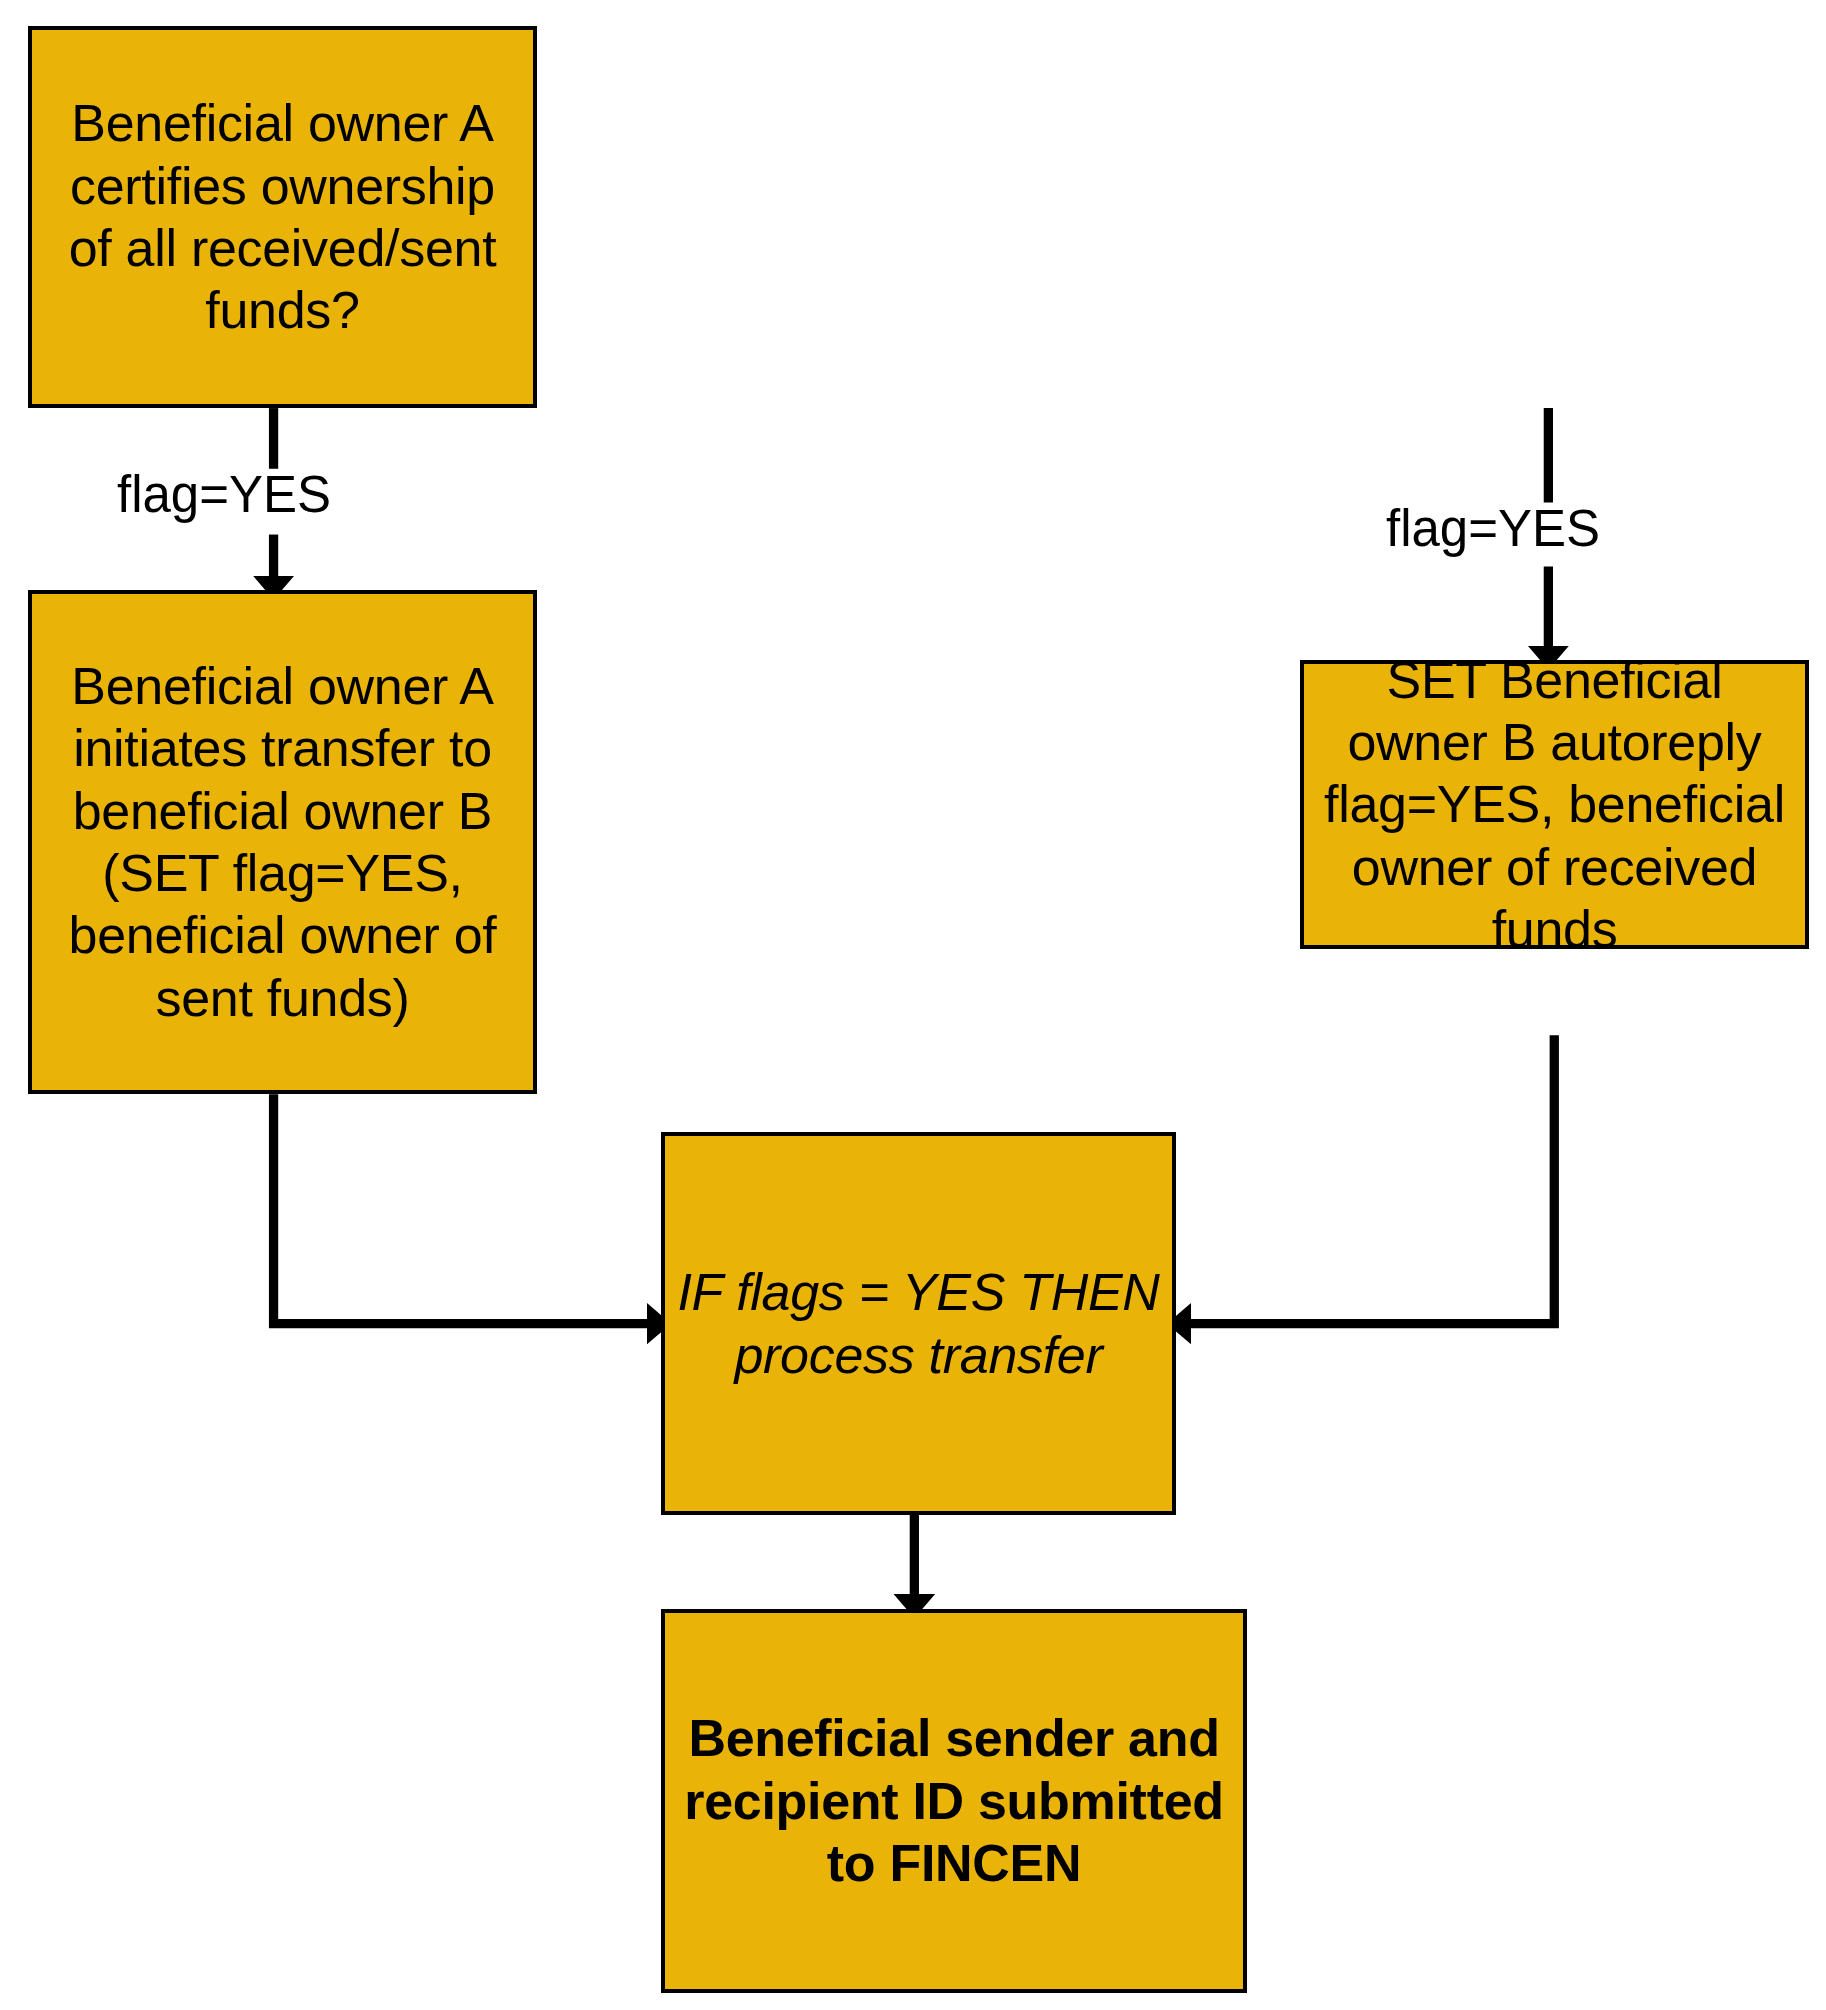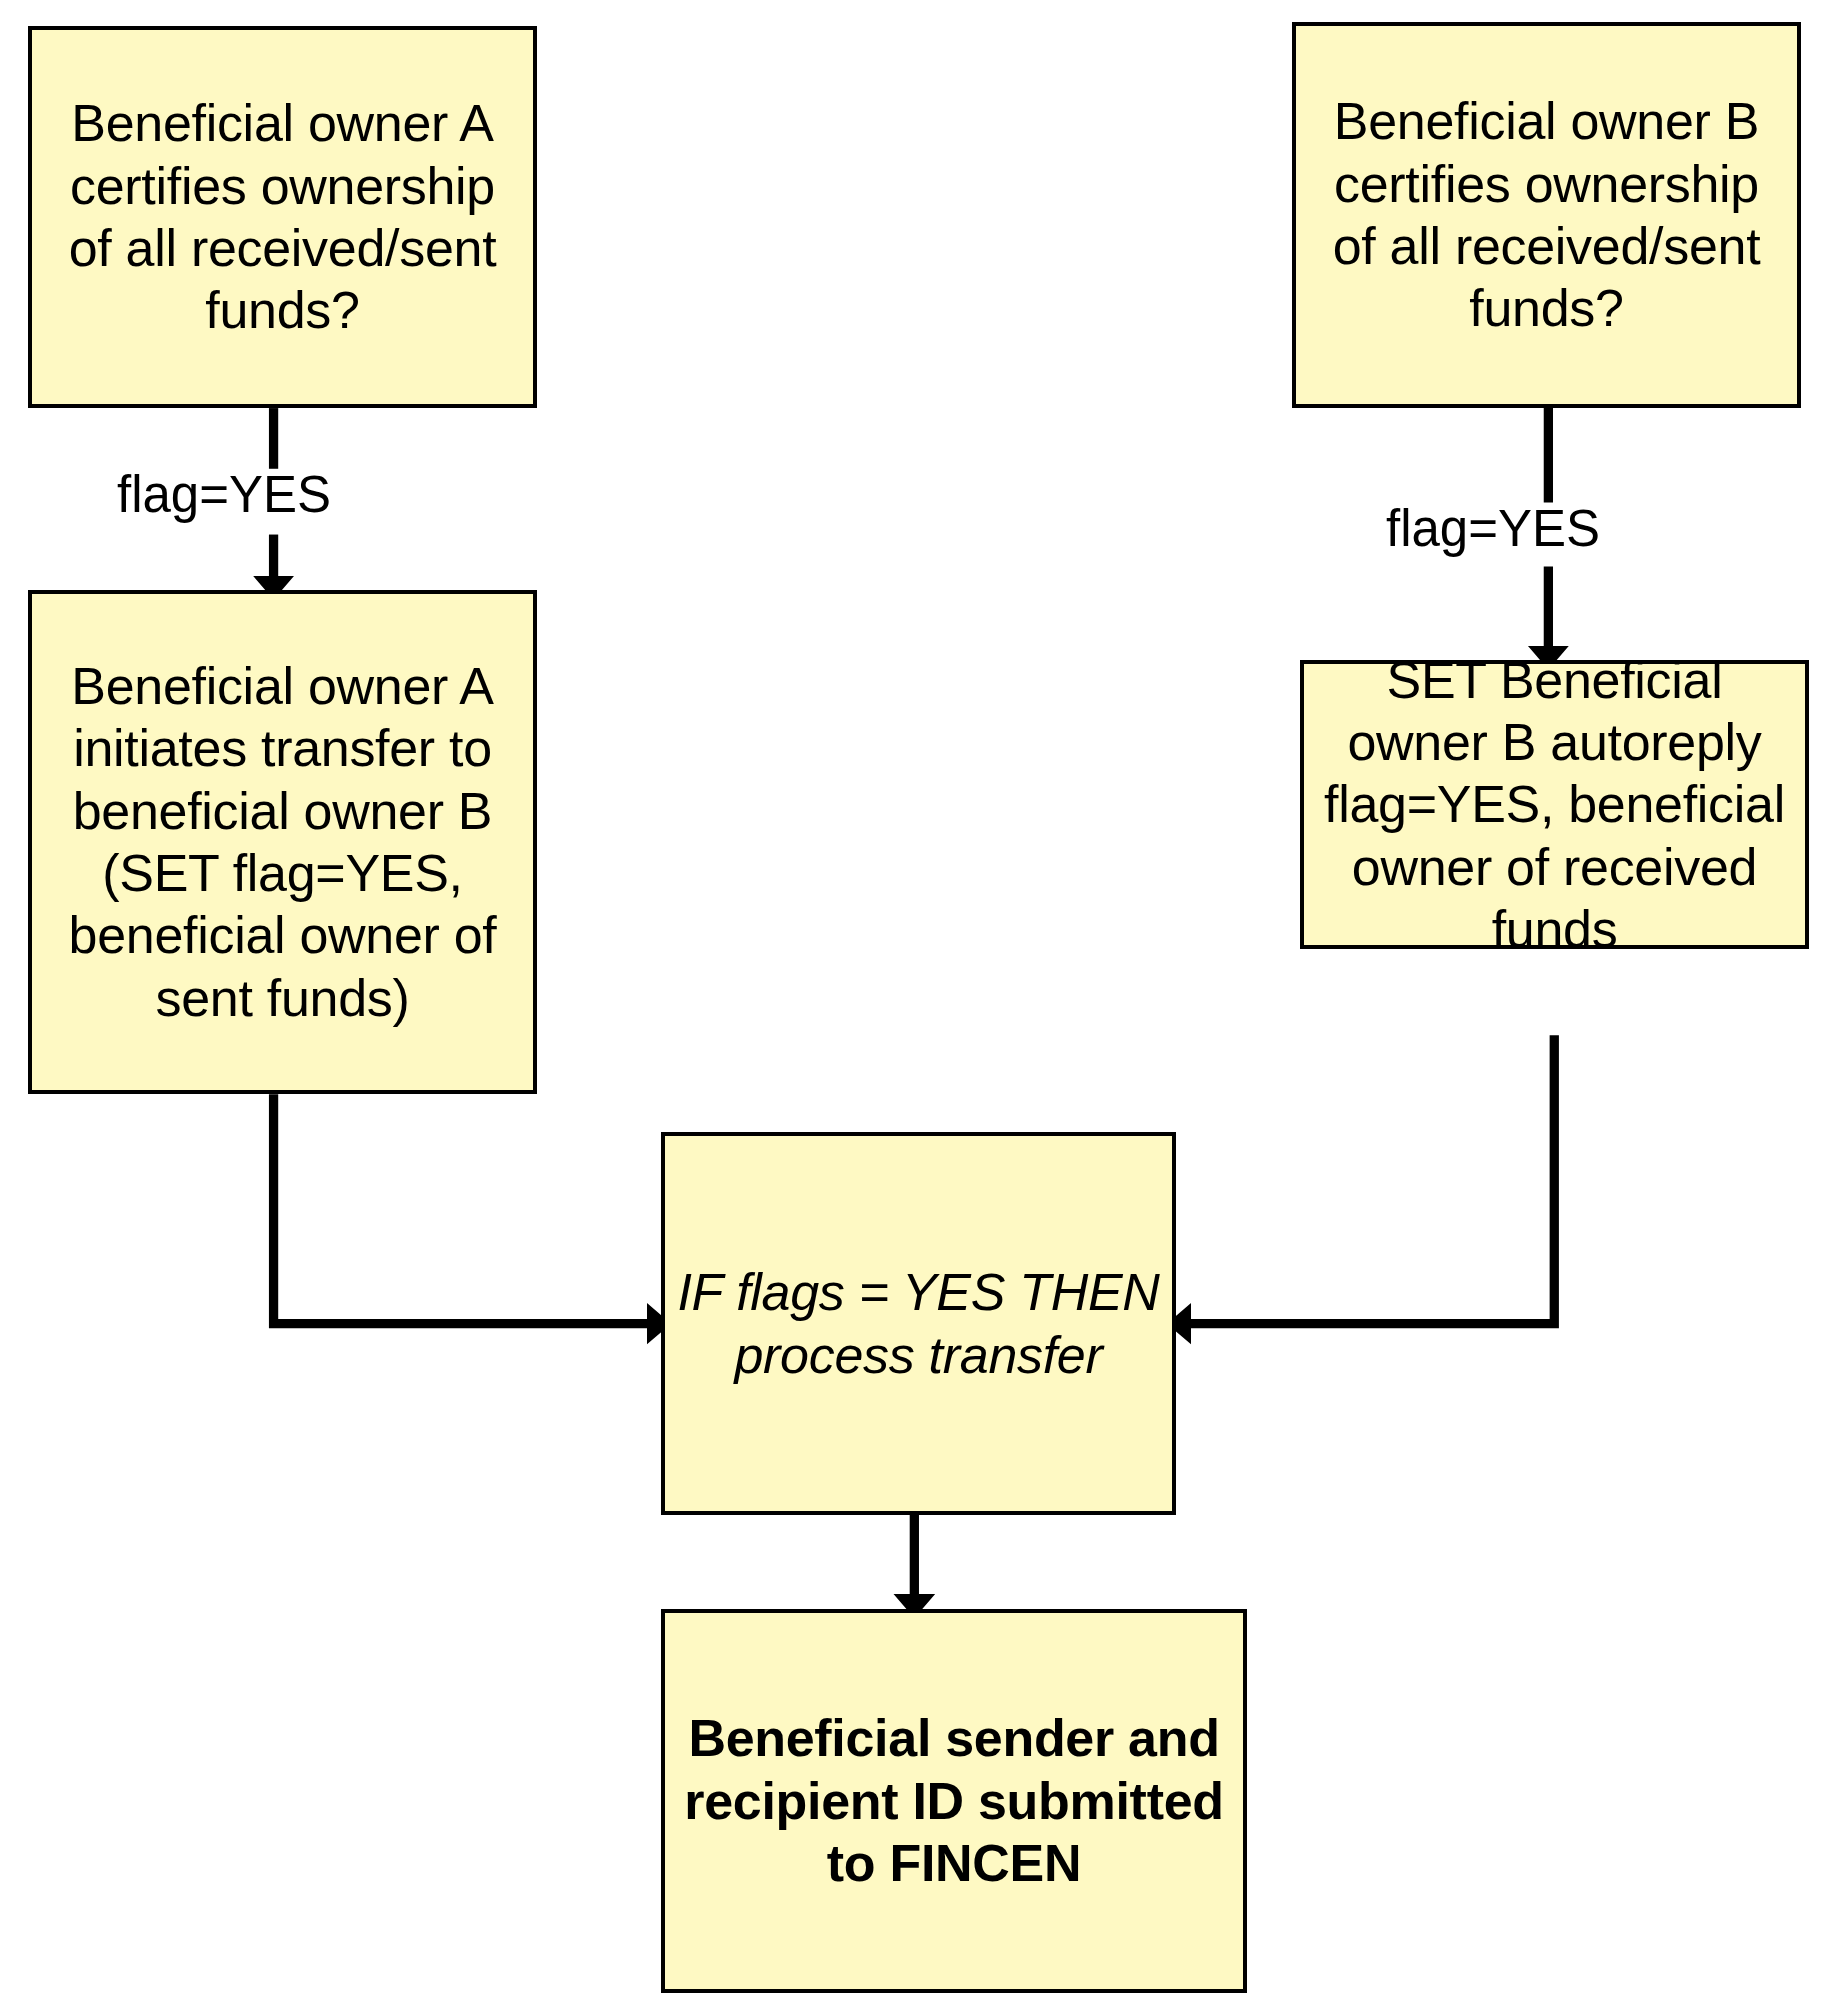--- a/index.html
+++ b/index.html
@@ -21,7 +21,7 @@
     position: absolute;
     box-sizing: border-box;
     border: 4.2px solid #000000;
-    background: #fef9c3;
+    background: #eab308;
     display: flex;
     align-items: center;
     justify-content: center;

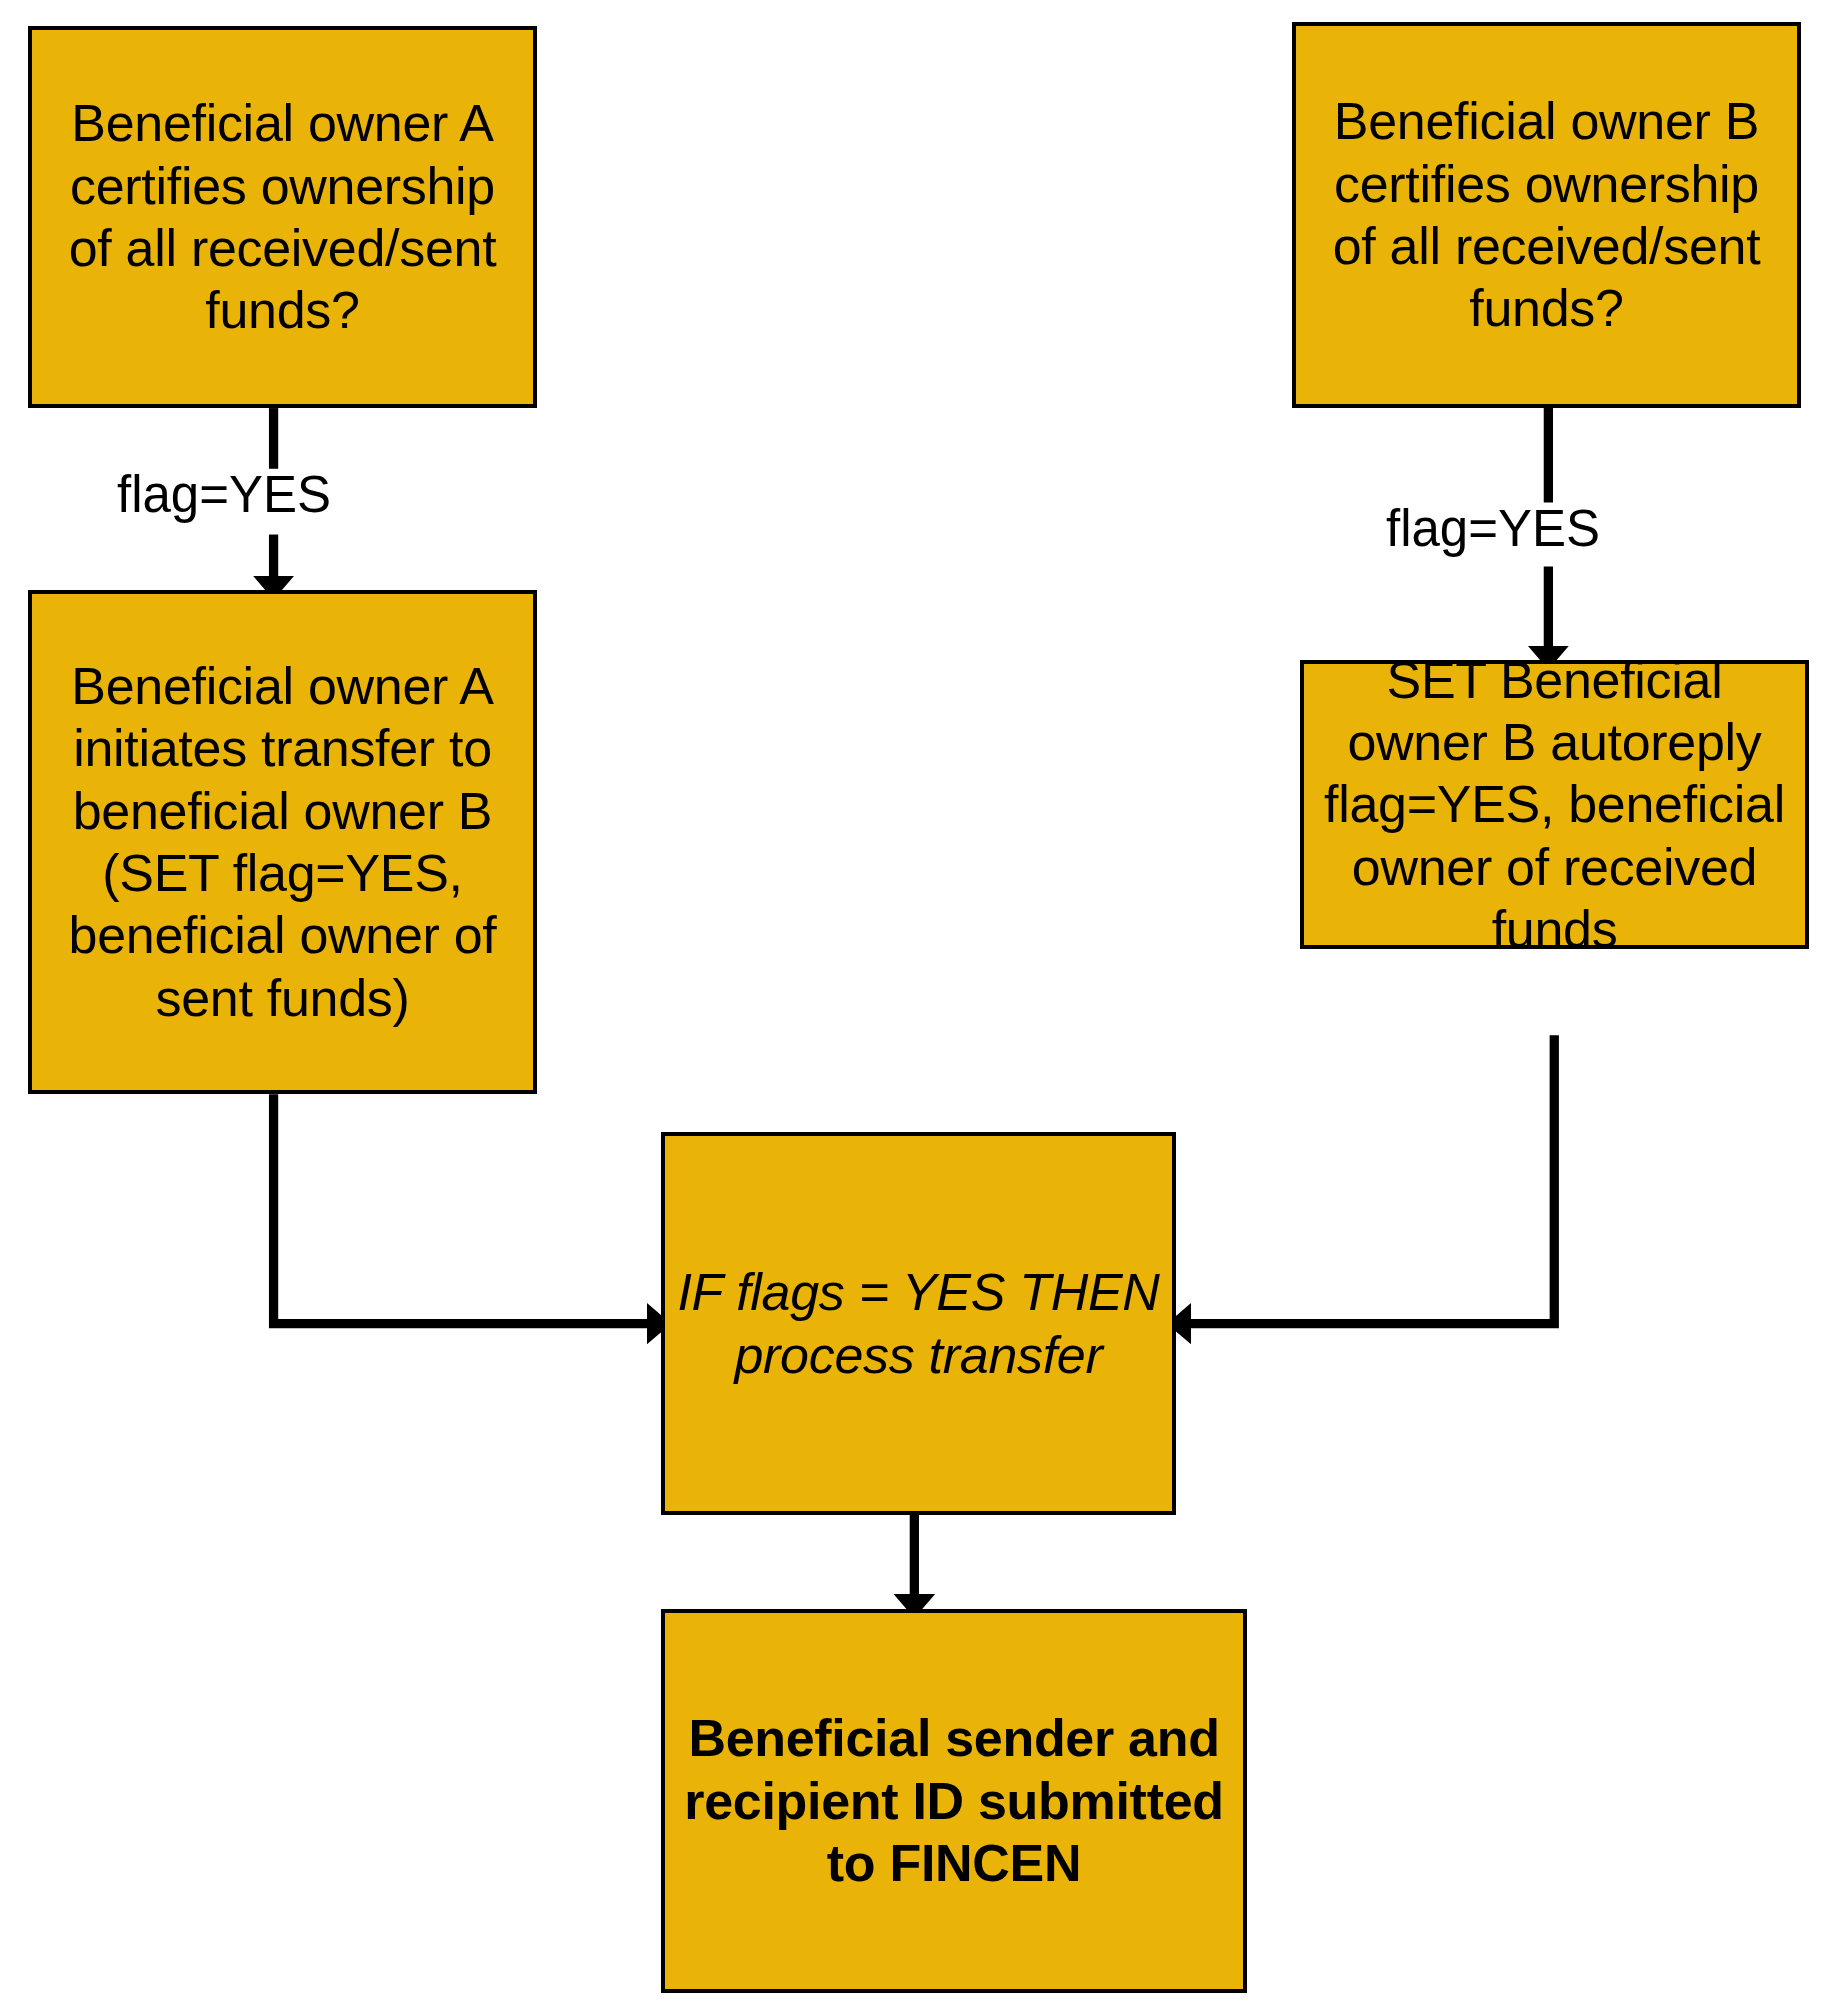--- a/index.html
+++ b/index.html
@@ -112,9 +112,6 @@
     <span class="node-label">Beneficial owner A initiates transfer to beneficial owner B (SET flag=YES, beneficial owner of sent funds)</span>
   </div>
 
-  <div class="node" id="node-owner-b-certify">
-    <span class="node-label">Beneficial owner B certifies ownership of all received/sent funds?</span>
-  </div>
 
   <div class="node" id="node-set-owner-b">
     <span class="node-label">SET Beneficial owner B autoreply flag=YES, beneficial owner of received funds</span>

